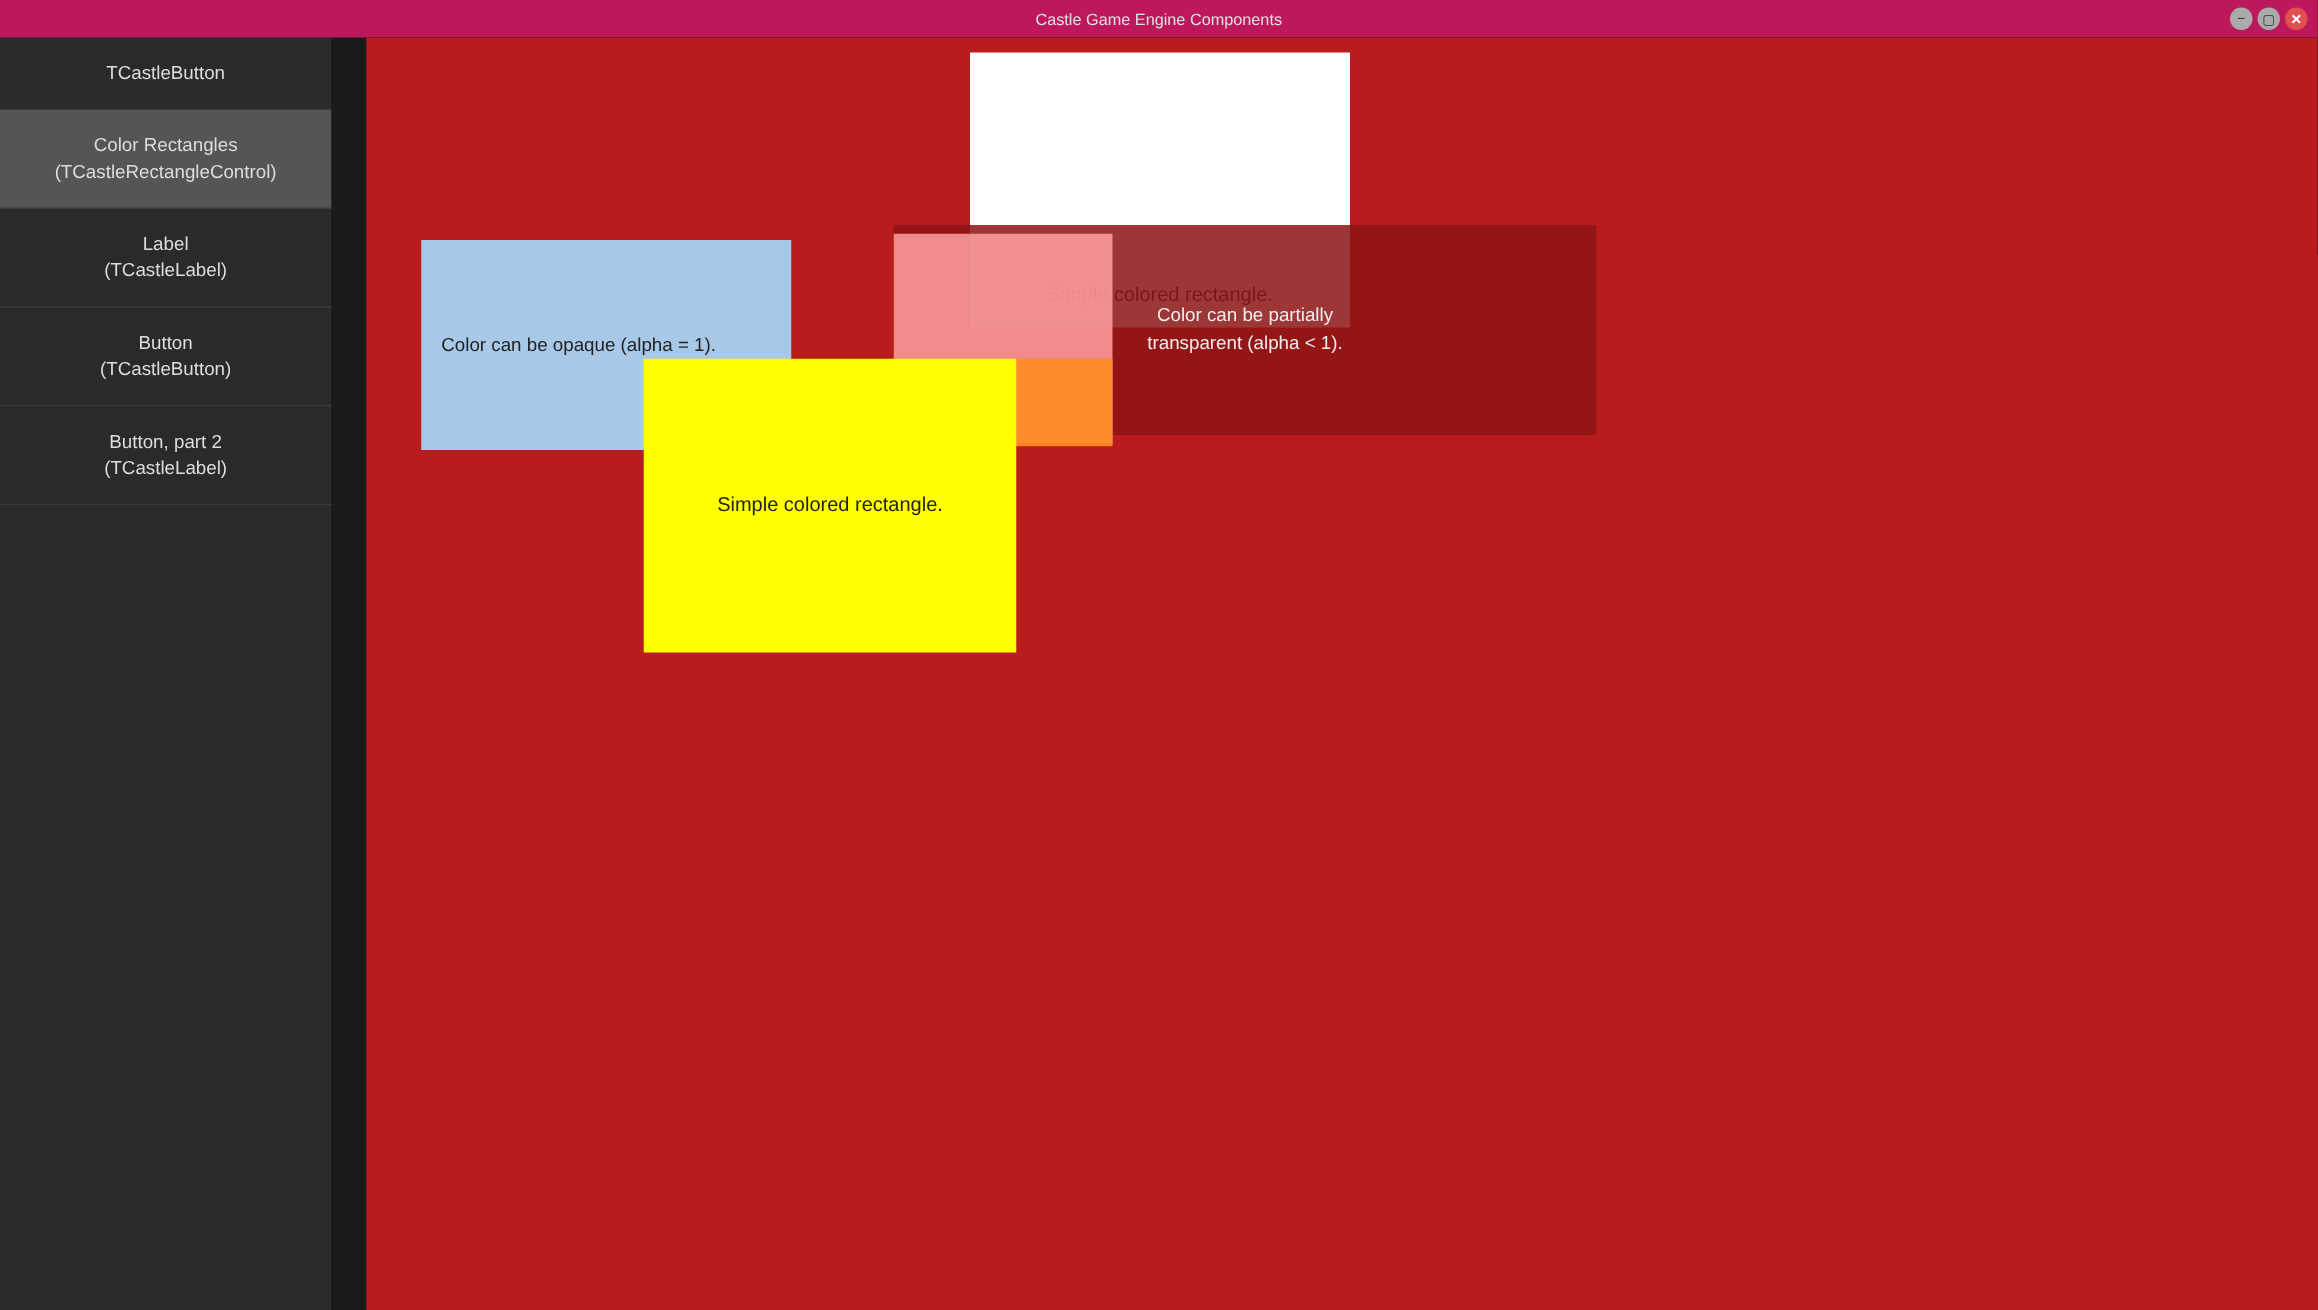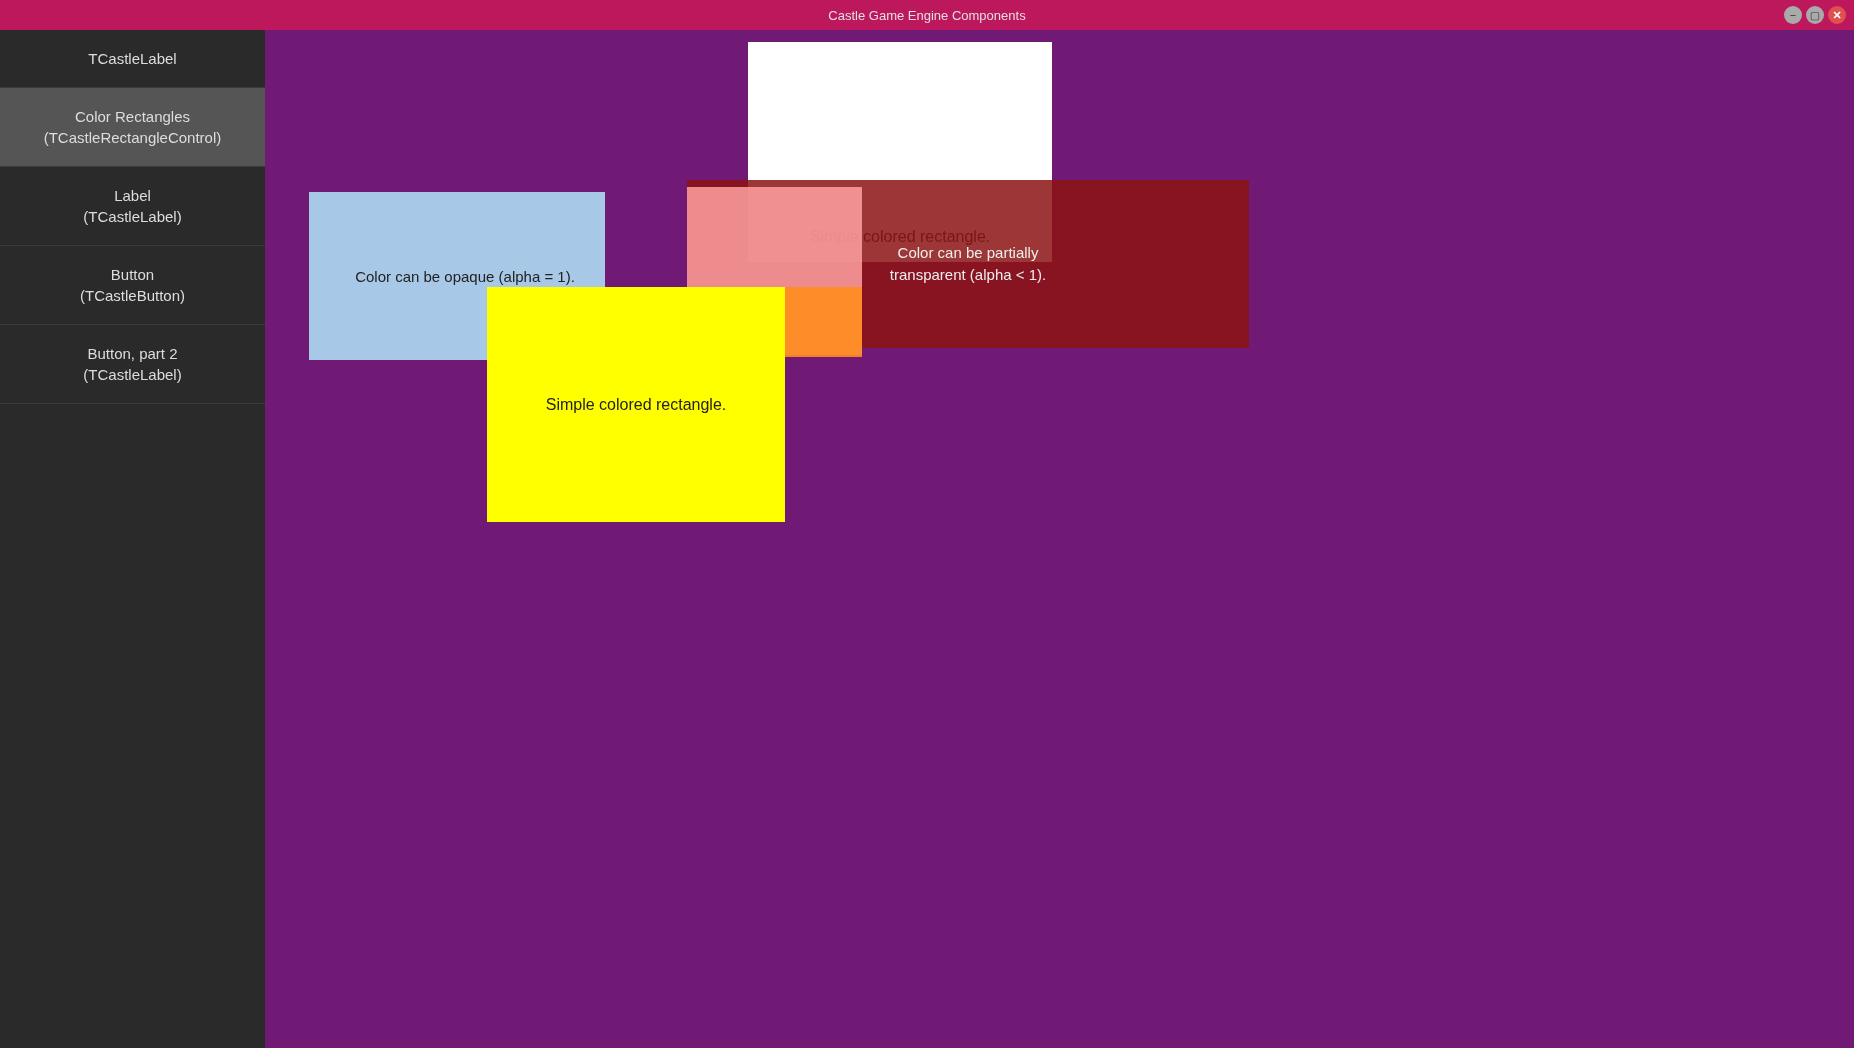--- a/index.html
+++ b/index.html
@@ -211,7 +211,7 @@
 
   <div class="sidebar">
     <div class="sidebar-item">
-      <span class="sidebar-item-label">TCastleLabel</span>
+      <span class="sidebar-item-label">TCastleButton</span>
     </div>
     <div class="sidebar-item active">
       <span class="sidebar-item-label">Color Rectangles<br>(TCastleRectangleControl)</span>

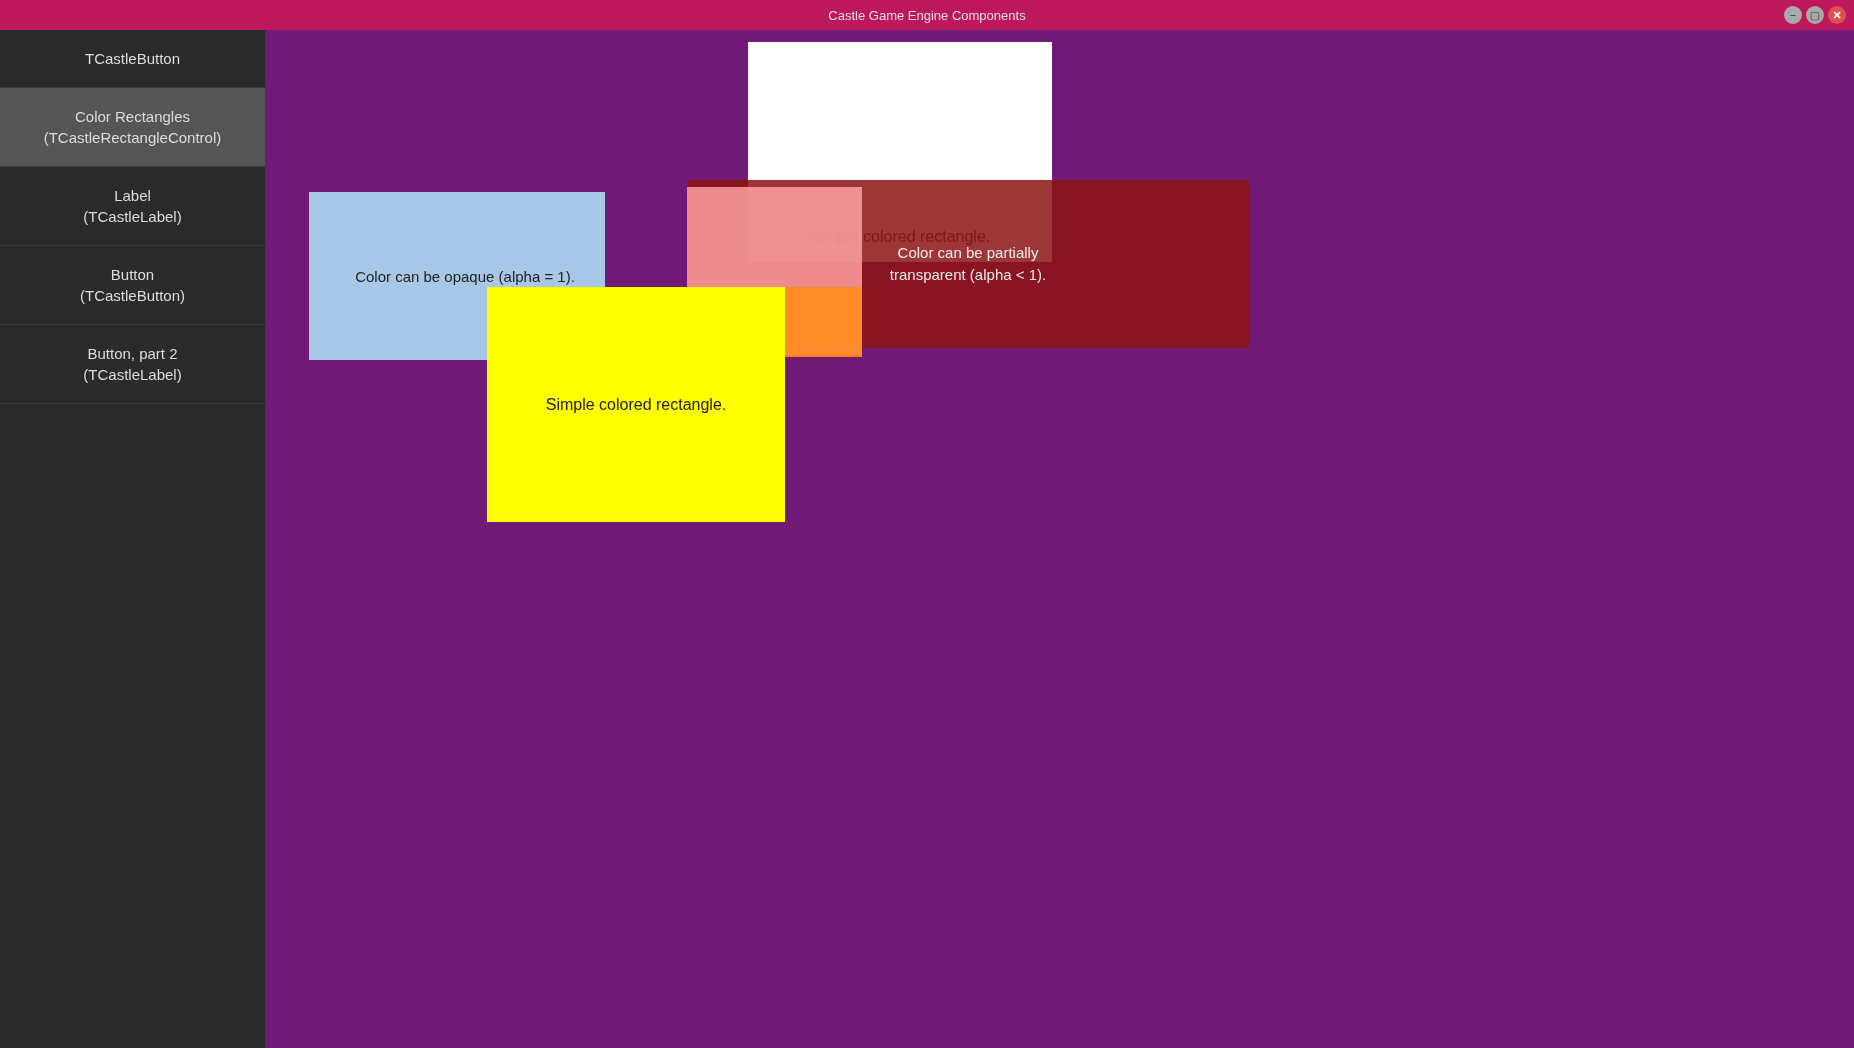--- a/index.html
+++ b/index.html
@@ -84,9 +84,10 @@
     
     .content {
       flex: 1;
-      background: #701a75;
+      background: #b91c1c;
       position: relative;
       overflow: hidden;
+      margin-left: 28px;
     }
 
     

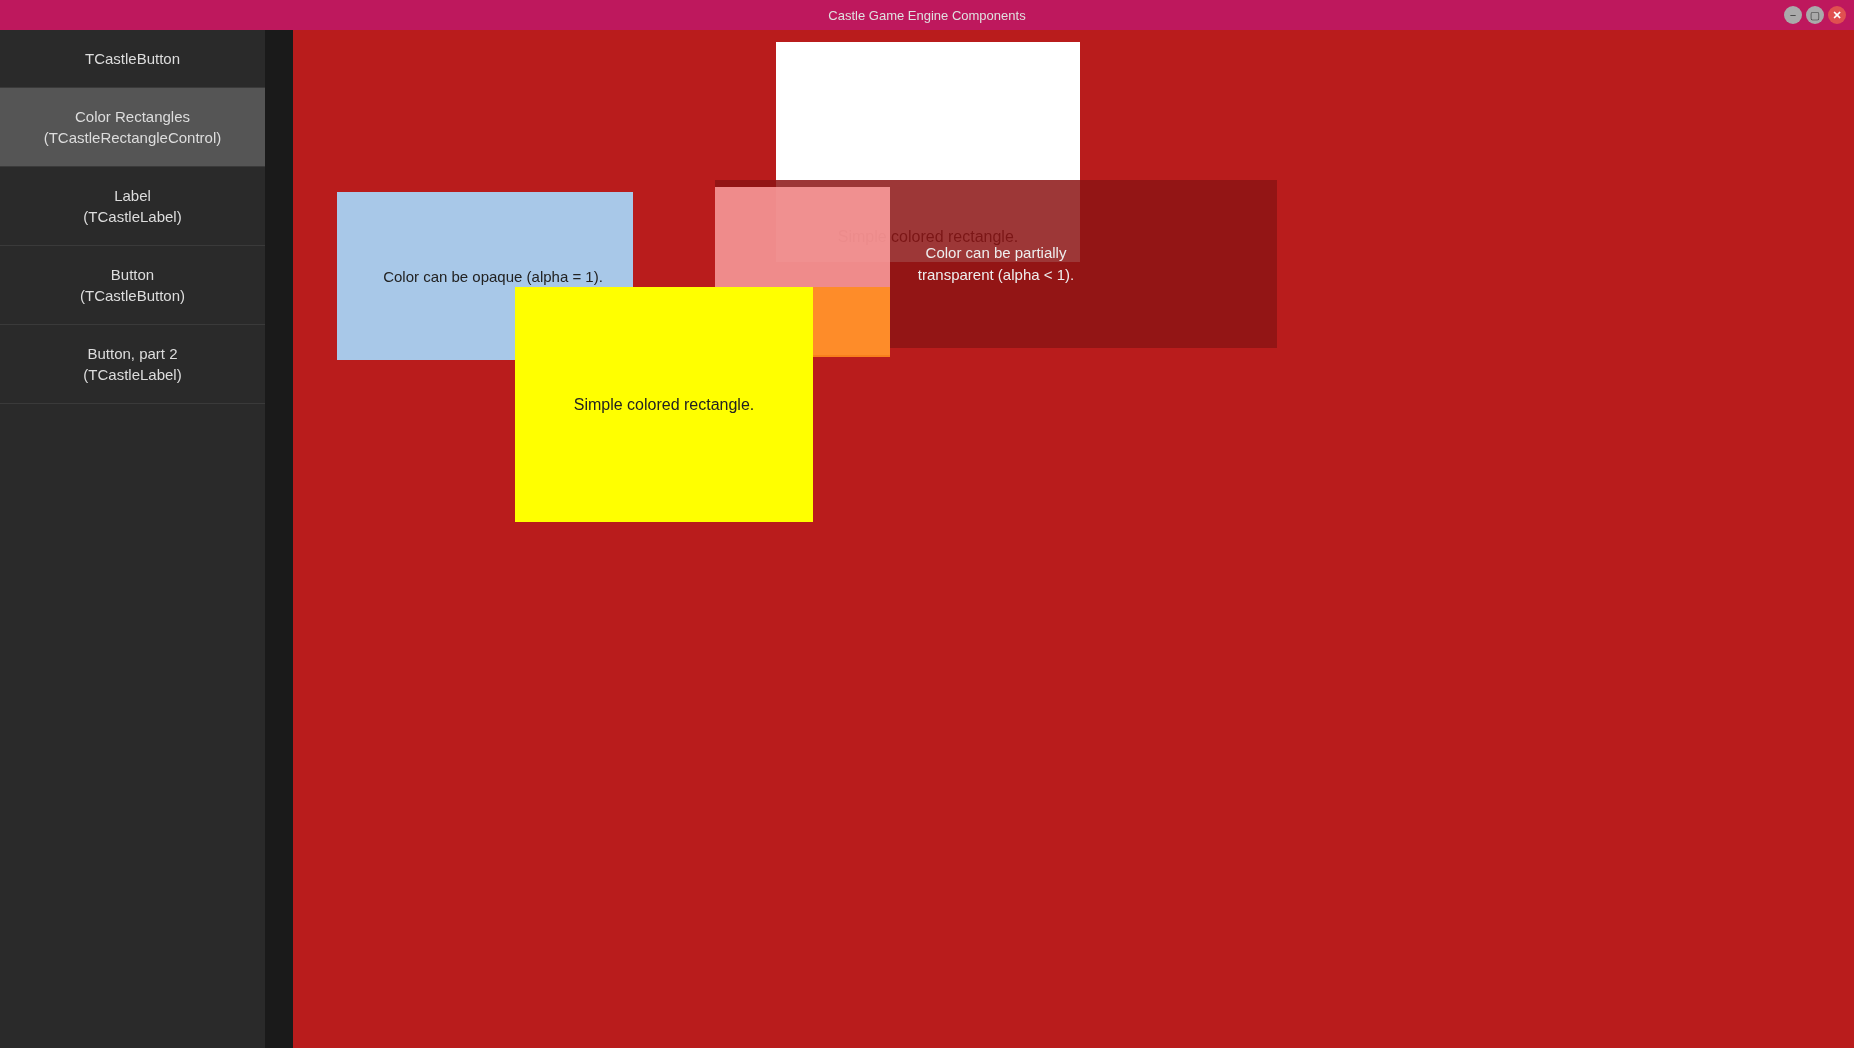--- a/index.html
+++ b/index.html
@@ -117,7 +117,7 @@
       background: #a8c8e8;
       display: flex;
       align-items: center;
-      justify-content: center;
+      justify-content: flex-start;
       padding-left: 16px;
     }
     .rect-blue-light-label {

